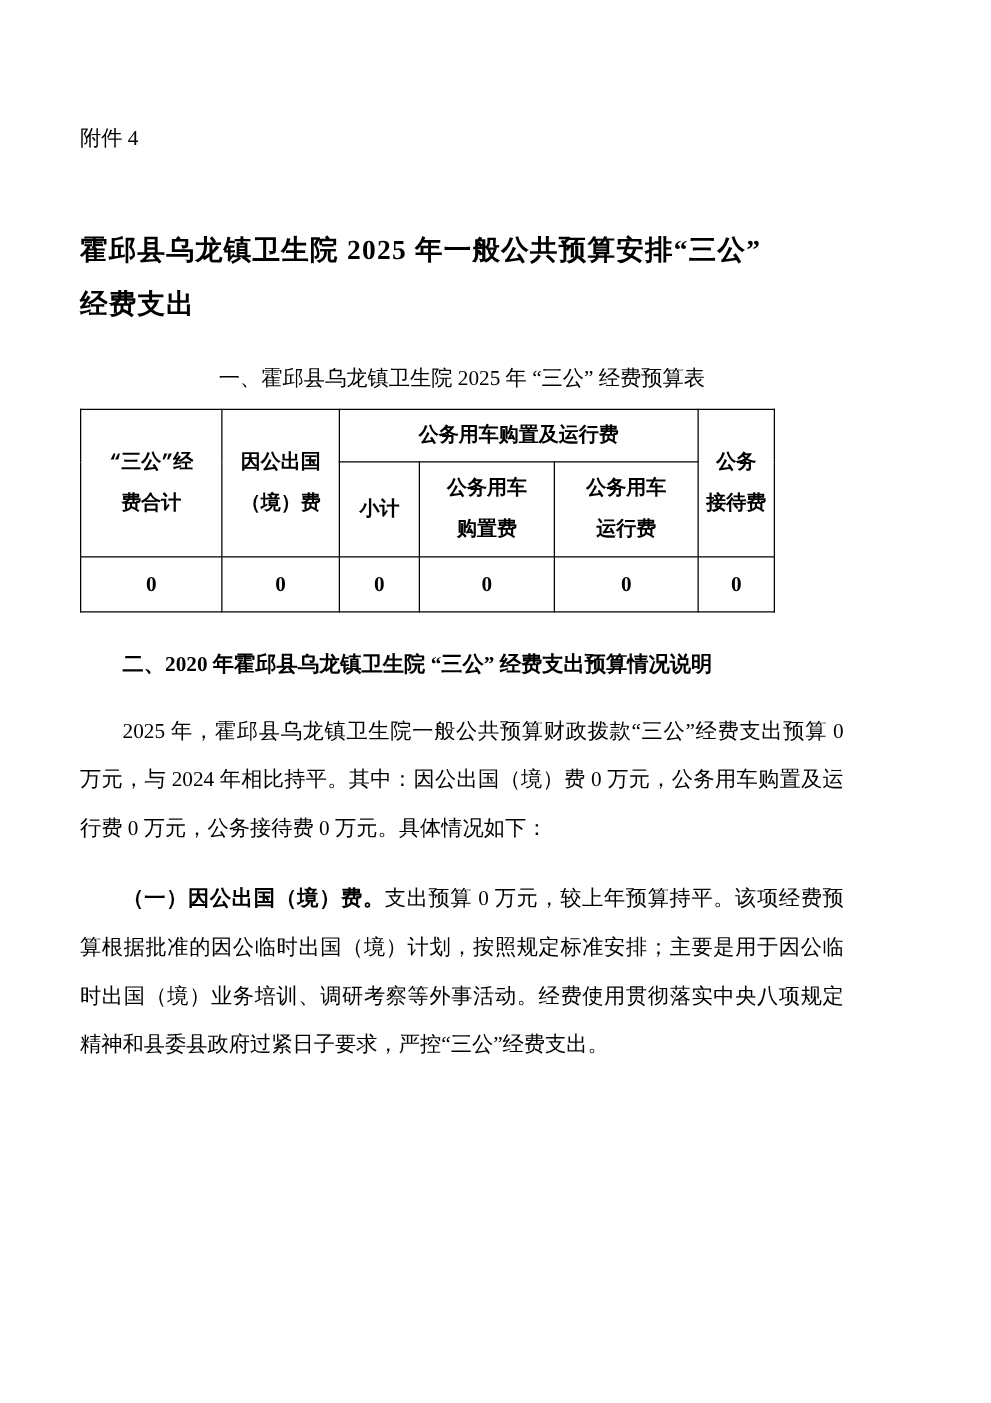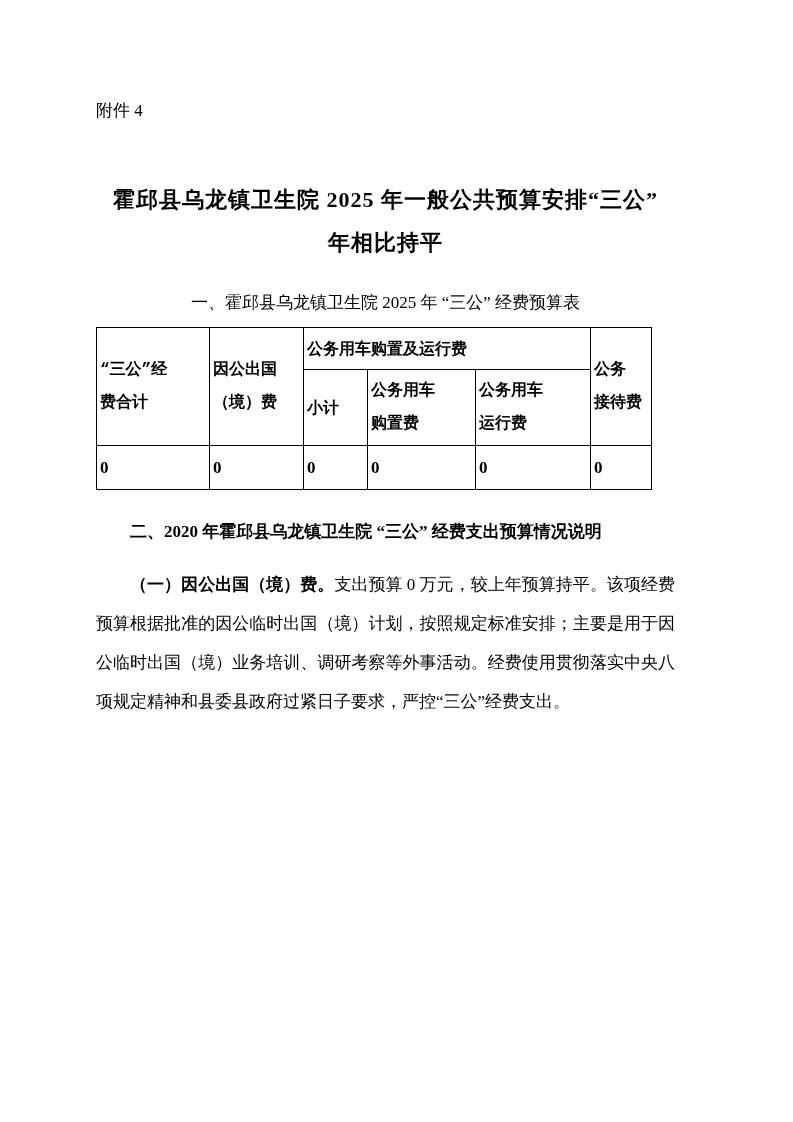--- a/index.html
+++ b/index.html
@@ -17,7 +17,7 @@
   .page {
     width: 793px;
     height: 1122px;
-    padding: 100px 118px 30px 96px;
+    padding: 100px 118px 30px 64px;
     overflow: hidden;
   }
   .attachment {

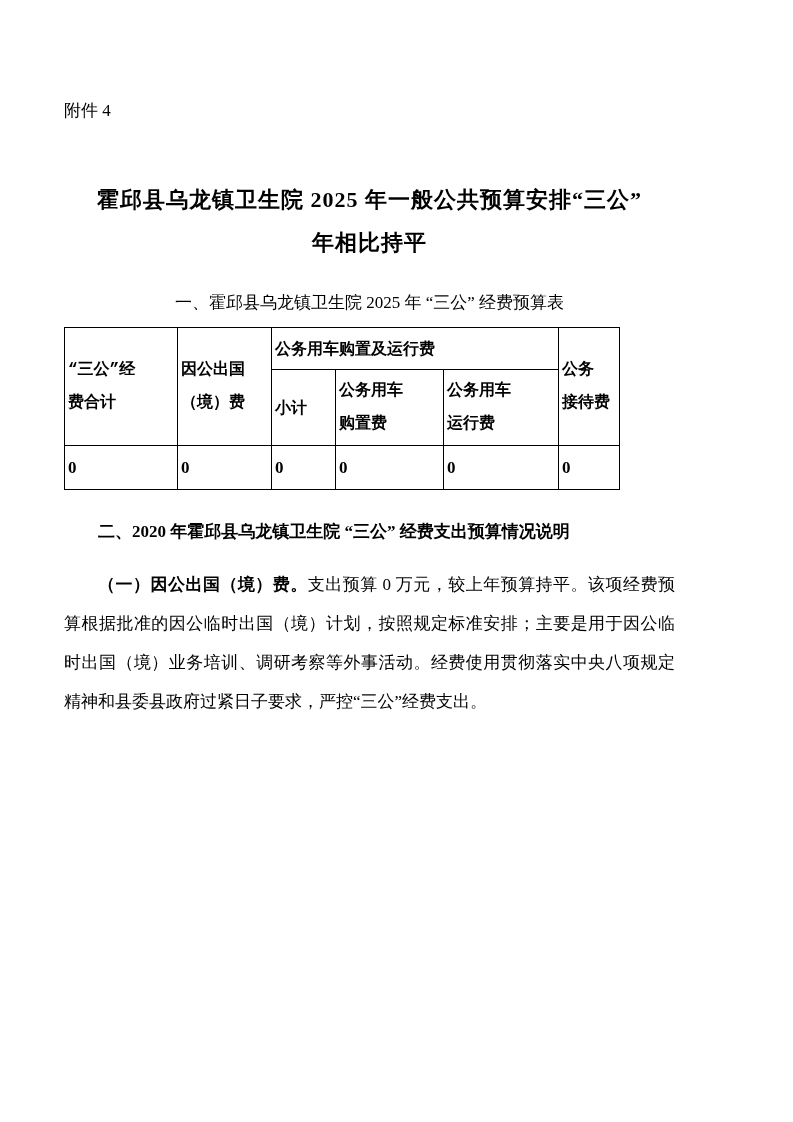--- a/index.html
+++ b/index.html
@@ -28,7 +28,7 @@
     margin-top: 56px;
     font-size: 22px;
     font-weight: bold;
-    text-align: center;
+    text-align: left;
     line-height: 43px;
     letter-spacing: 1px;
   }

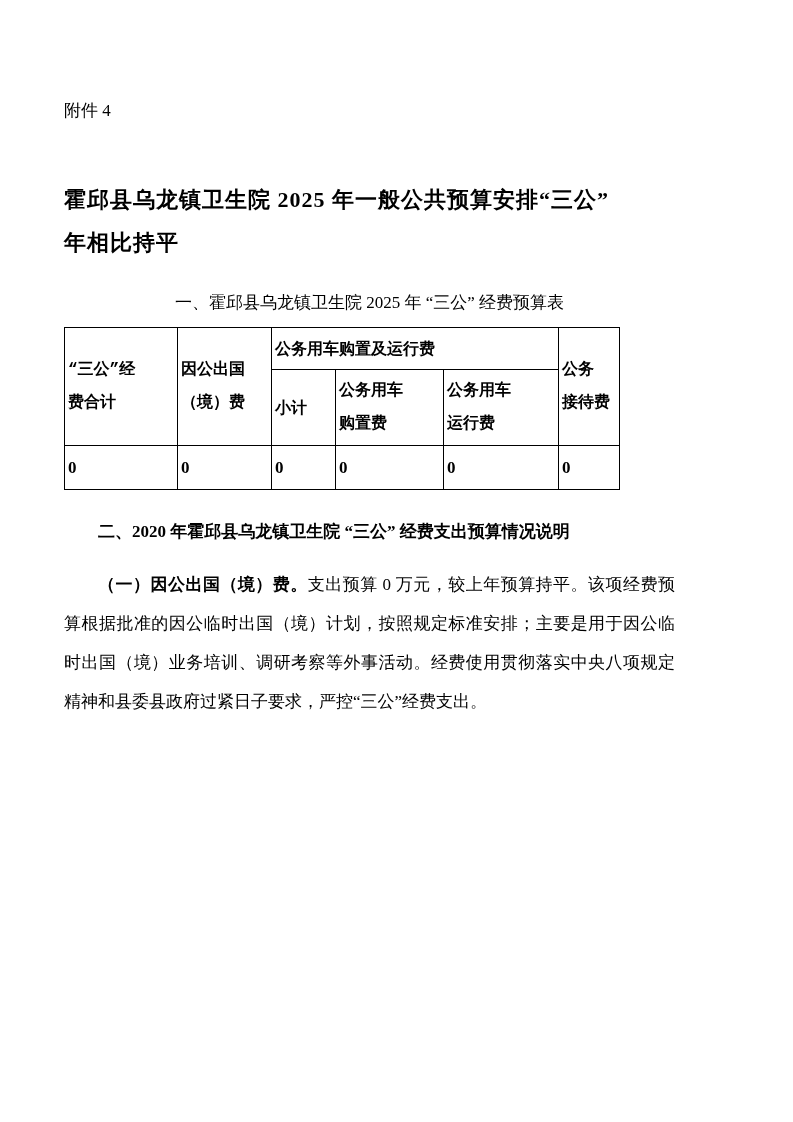--- a/index.html
+++ b/index.html
@@ -93,7 +93,7 @@
 
   <div class="doc-title">
     <div>霍邱县乌龙镇卫生院 2025 年一般公共预算安排“三公”</div>
-    <div>年相比持平</div>
+    <div>经费支出</div>
   </div>
 
   <div class="sec-heading-1">一、霍邱县乌龙镇卫生院 2025 年 “三公” 经费预算表</div>

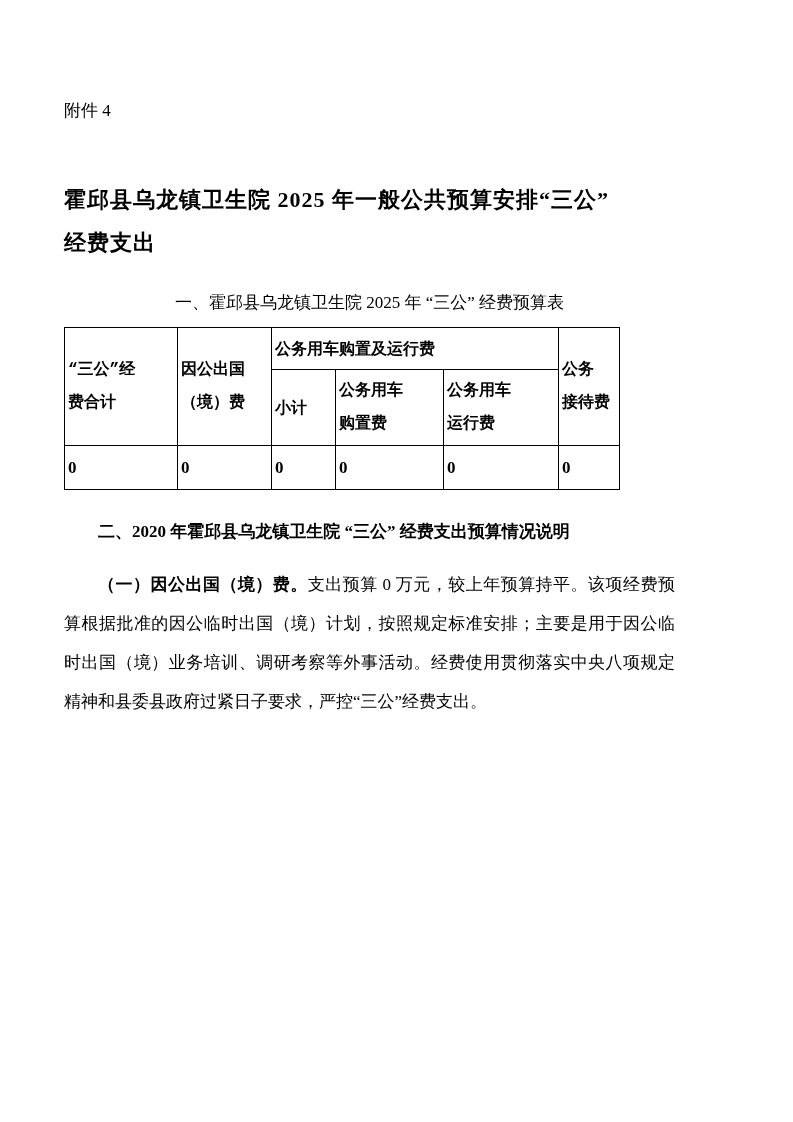--- a/index.html
+++ b/index.html
@@ -55,7 +55,7 @@
     border: 1.5px solid #000000;
     font-size: 16px;
     font-weight: bold;
-    text-align: left;
+    text-align: center;
     vertical-align: middle;
     padding: 2px 3px;
     line-height: 26px;

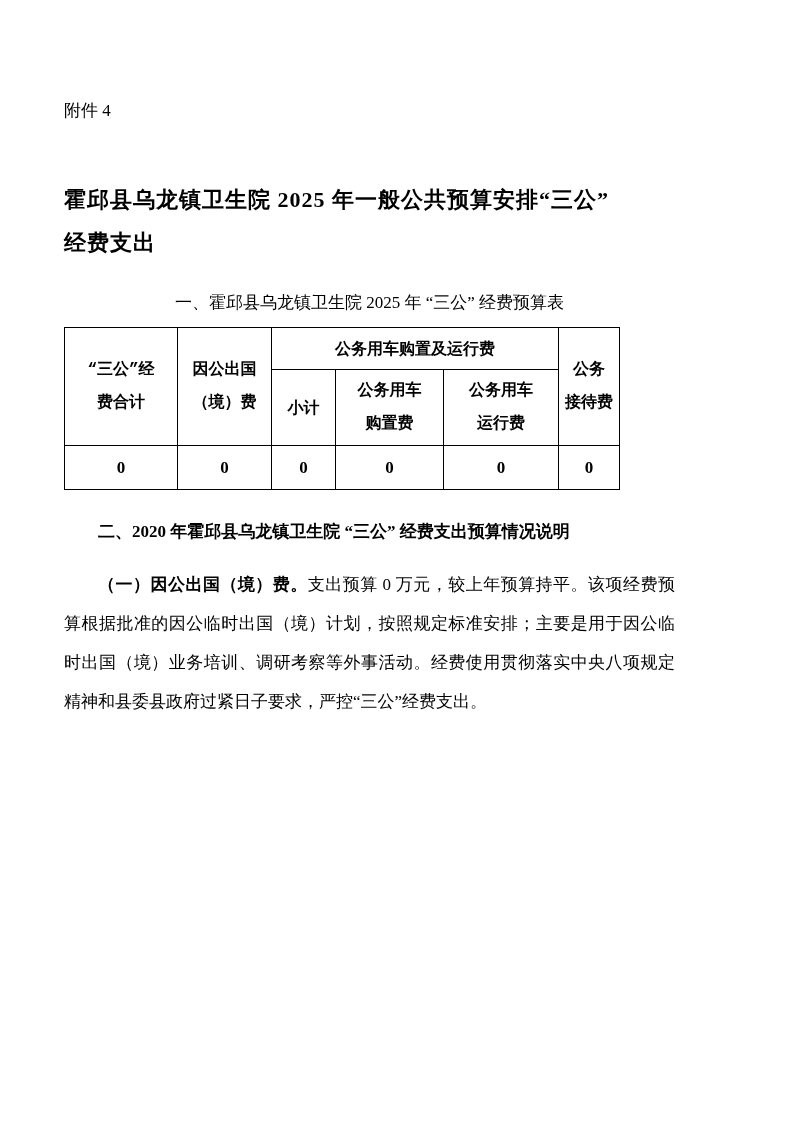--- a/index.html
+++ b/index.html
@@ -148,6 +148,7 @@
 
   <div class="sec-heading-2">二、2020 年霍邱县乌龙镇卫生院 “三公” 经费支出预算情况说明</div>
 
+  <p class="para">2025 年，霍邱县乌龙镇卫生院一般公共预算财政拨款“三公”经费支出预算 0 万元，与 2024 年相比持平。其中：因公出国（境）费 0 万元，公务用车购置及运行费 0 万元，公务接待费 0 万元。具体情况如下：</p>
 
   <p class="para"><span class="lead">（一）因公出国（境）费。</span><span>支出预算 0 万元，较上年预算持平。该项经费预算根据批准的因公临时出国（境）计划，按照规定标准安排；主要是用于因公临时出国（境）业务培训、调研考察等外事活动。经费使用贯彻落实中央八项规定精神和县委县政府过紧日子要求，严控“三公”经费支出。</span></p>
 

